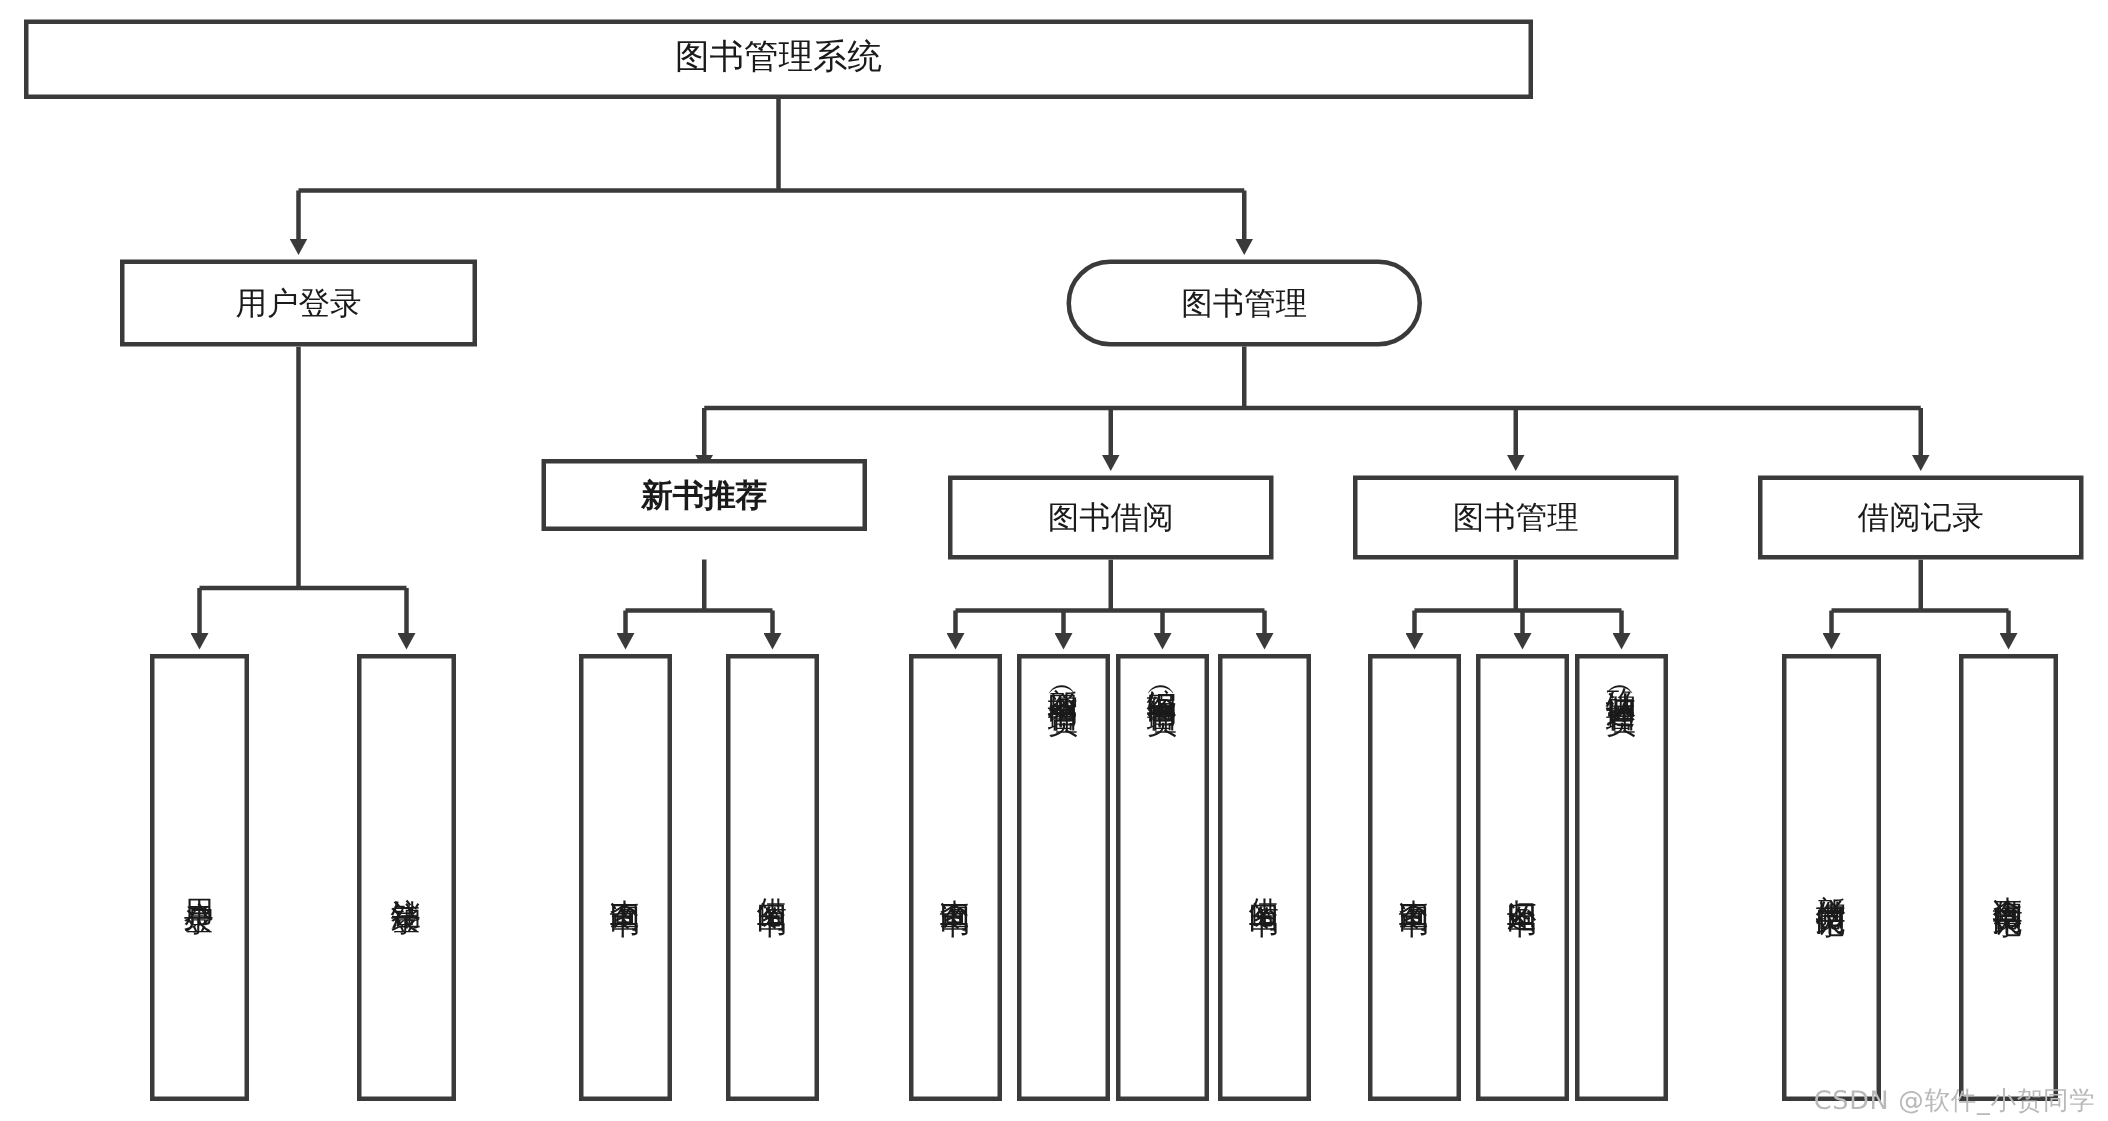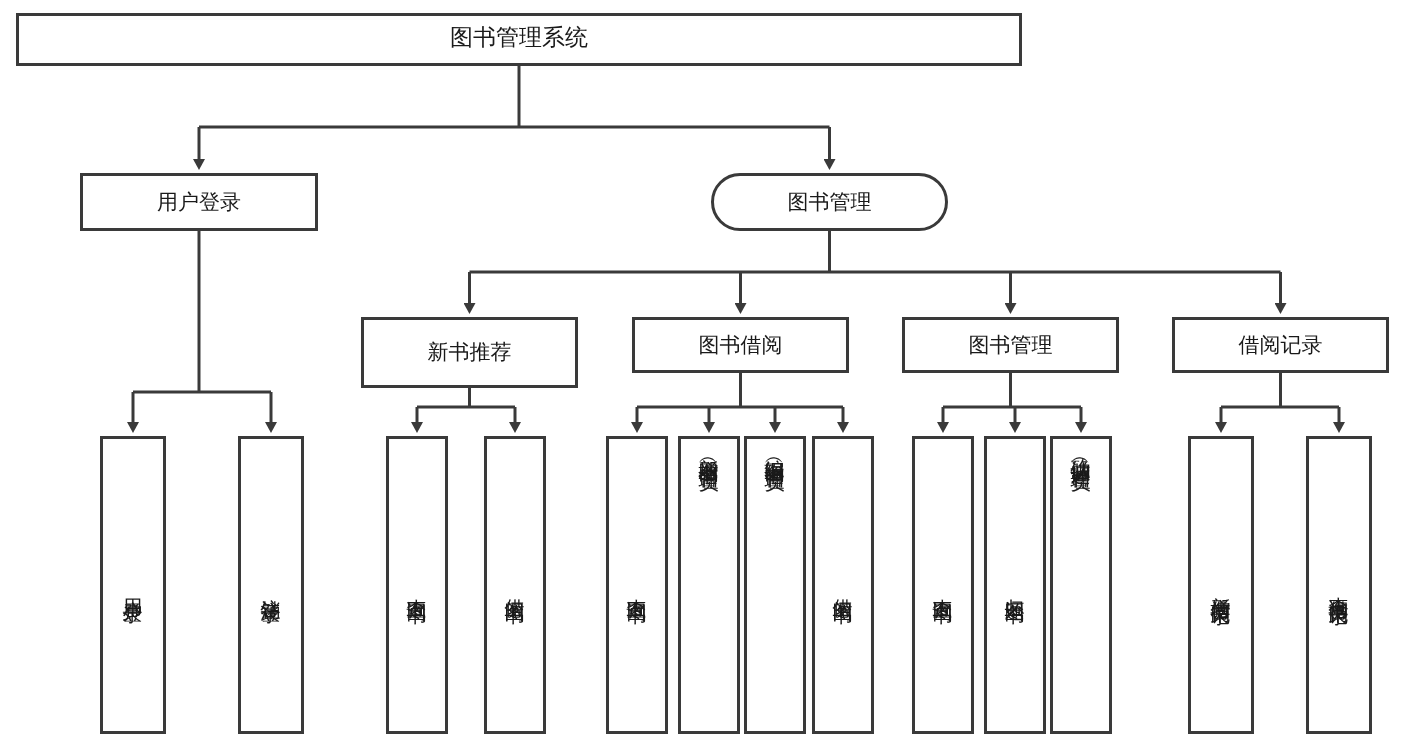--- a/index.html
+++ b/index.html
@@ -131,7 +131,7 @@
       <div class="node-box level1" style="left: 711px; top: 173px; width: 237px; height: 58px; border-radius: 29px;">
         <span class="node-label">图书管理</span>
       </div>
-      <div class="node-box level2" style="left: 361px; top: 317px; width: 217px; height: 71px;">
+      <div class="node-box level2" style="left: 361px; top: 306px; width: 217px; height: 48px; font-weight: bold;">
         <span class="node-label">新书推荐</span>
       </div>
       <div class="node-box level2" style="left: 632px; top: 317px; width: 217px; height: 56px;">

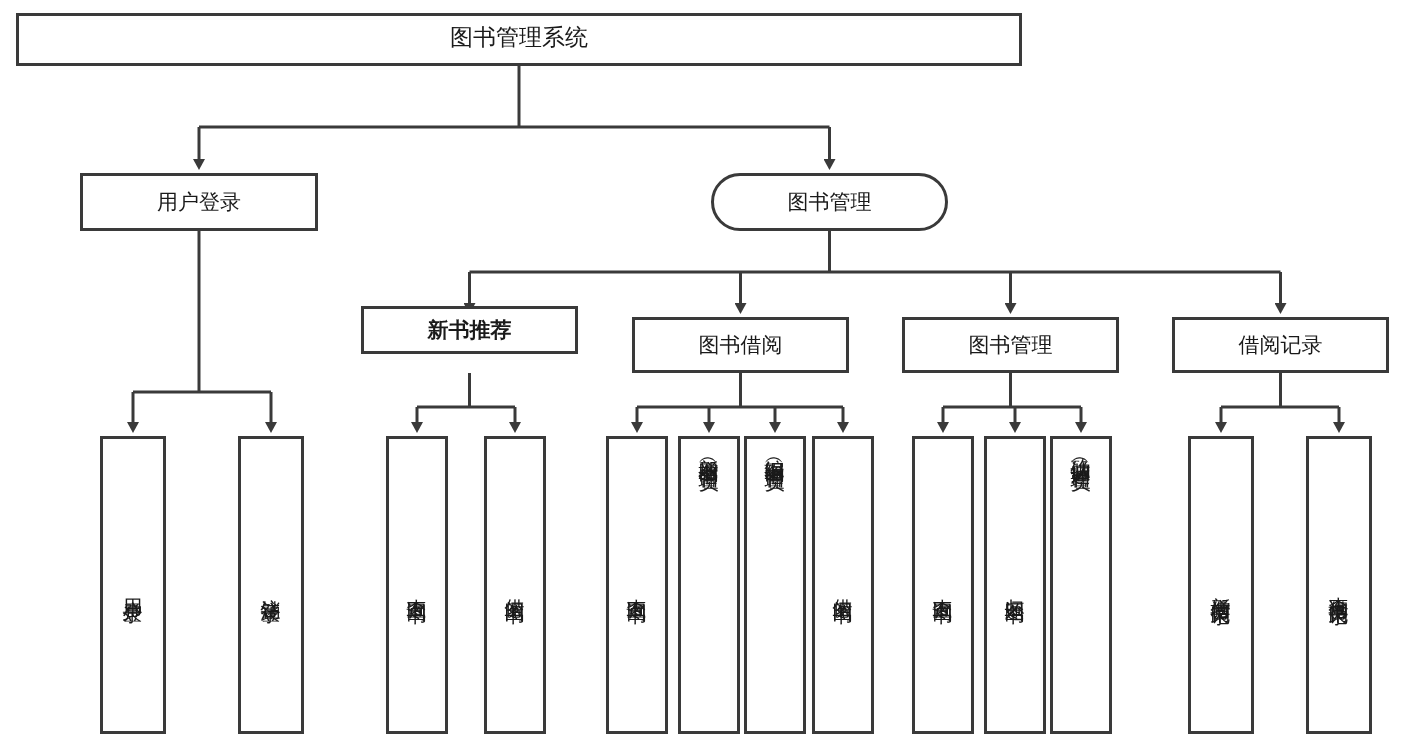--- a/index.html
+++ b/index.html
@@ -184,6 +184,7 @@
       </div>
     </div>
 
+  <div class="watermark">CSDN @软件_小贺同学</div>
 </div>
 
 </body></html>

